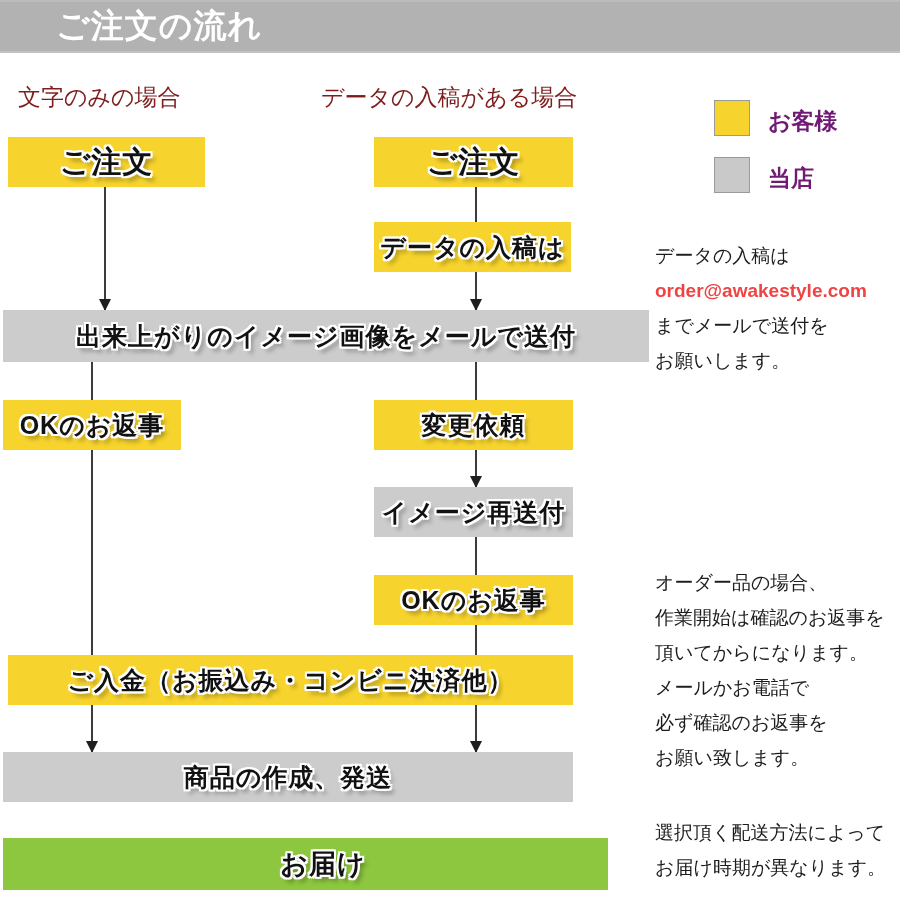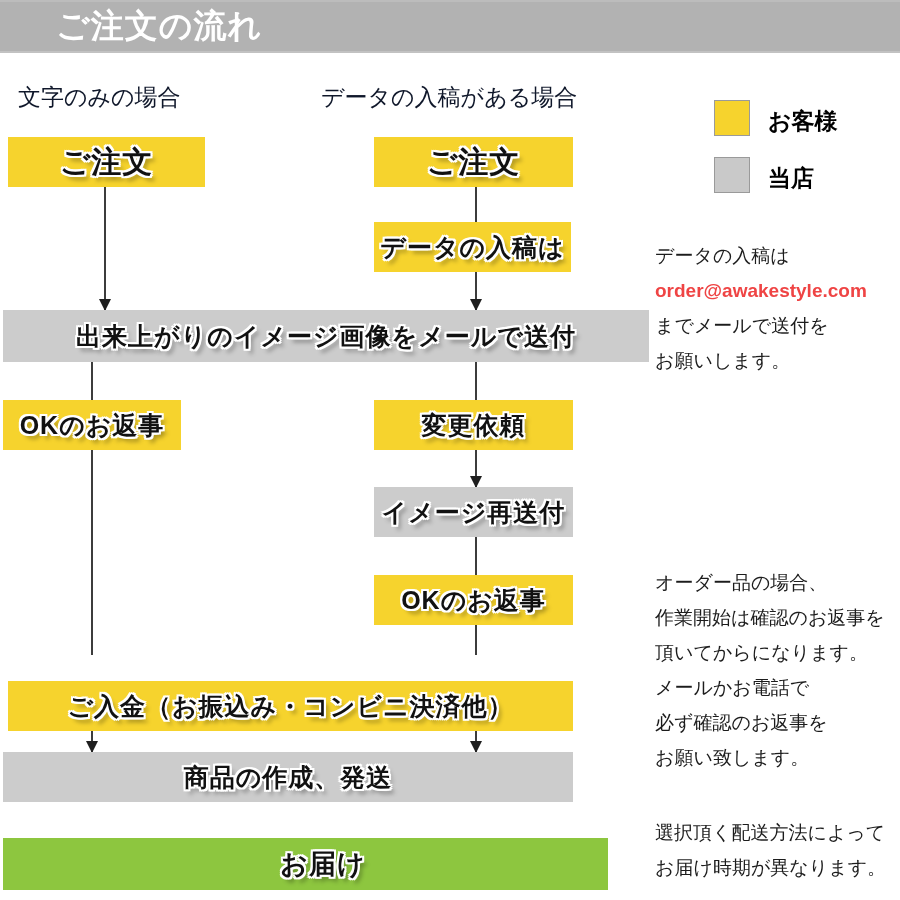--- a/index.html
+++ b/index.html
@@ -18,7 +18,7 @@
     color:#ffffff;font-size:33px;font-weight:bold;margin-left:56px;letter-spacing:1px;
   }
   
-  .col-header{position:absolute;font-size:23px;color:#0f172a;}
+  .col-header{position:absolute;font-size:23px;color:#7f1d1d;}
   .col-header.left{left:18px;top:82px;}
   .col-header.right{left:321px;top:82px;}
   

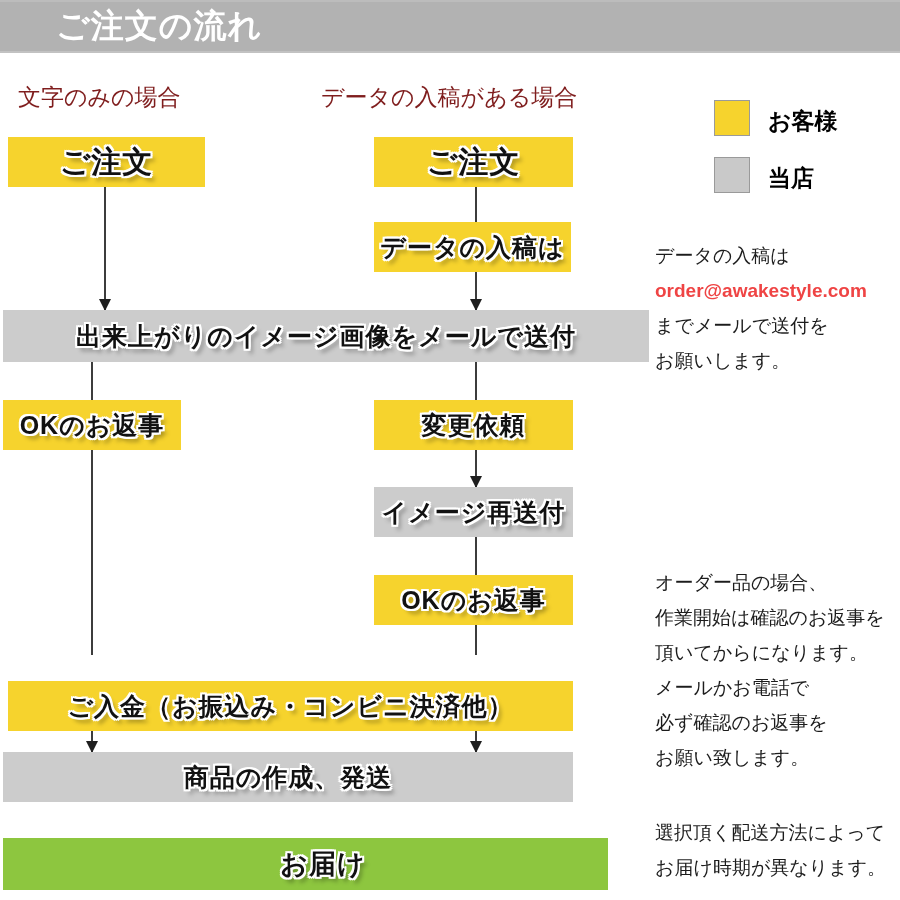--- a/index.html
+++ b/index.html
@@ -25,7 +25,7 @@
   .legend-swatch{position:absolute;width:36px;height:36px;box-sizing:border-box;border:1px solid #9a9a9a;}
   .legend-swatch.customer{left:714px;top:100px;background:#f6d32d;}
   .legend-swatch.shop{left:714px;top:157px;background:#c9c9c9;}
-  .legend-label{position:absolute;left:768px;font-size:23px;font-weight:bold;color:#000000;}
+  .legend-label{position:absolute;left:768px;font-size:23px;font-weight:bold;color:#701a75;}
   .legend-label.customer{top:106px;}
   .legend-label.shop{top:163px;}
   

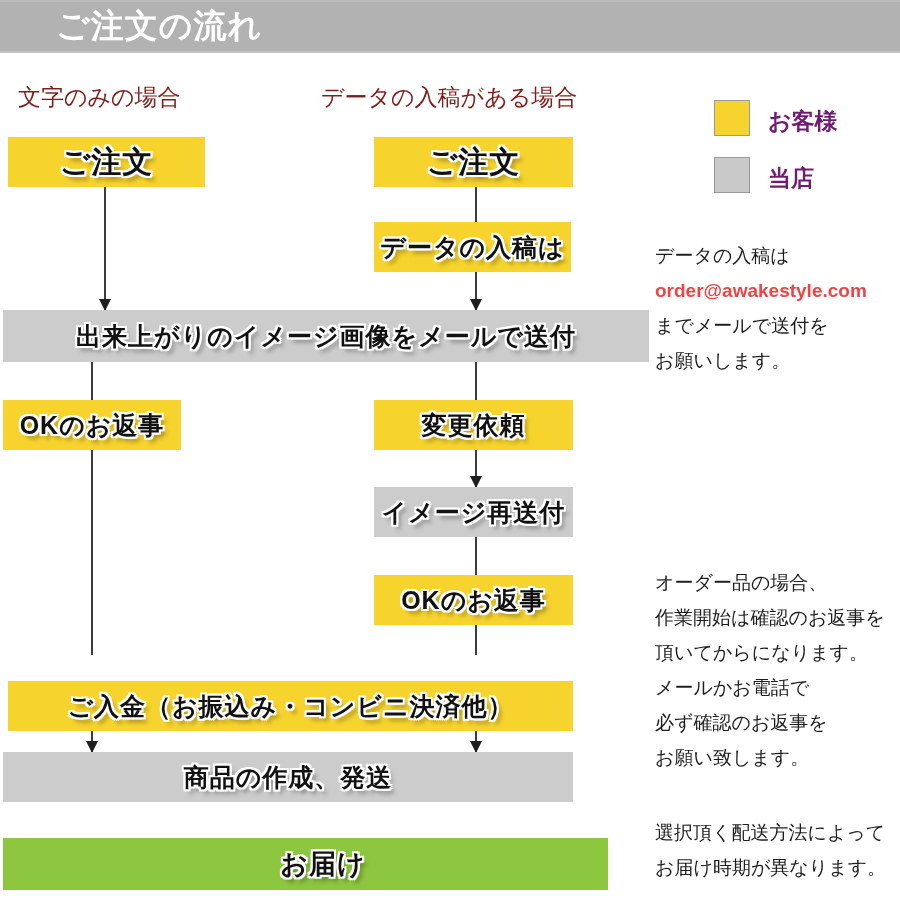--- a/index.html
+++ b/index.html
@@ -54,7 +54,7 @@
   .b-change{left:374px;top:400px;width:199px;height:50px;}
   .b-resend{left:374px;top:487px;width:199px;height:50px;}
   .b-ok-r{left:374px;top:575px;width:199px;height:50px;}
-  .b-payment{left:8px;top:681px;width:565px;height:50px;}
+  .b-payment{left:8px;top:655px;width:565px;height:50px;}
   .b-production{left:3px;top:752px;width:570px;height:50px;}
   .b-delivery{left:3px;top:838px;width:570px;height:52px;padding-left:35px;}
   

